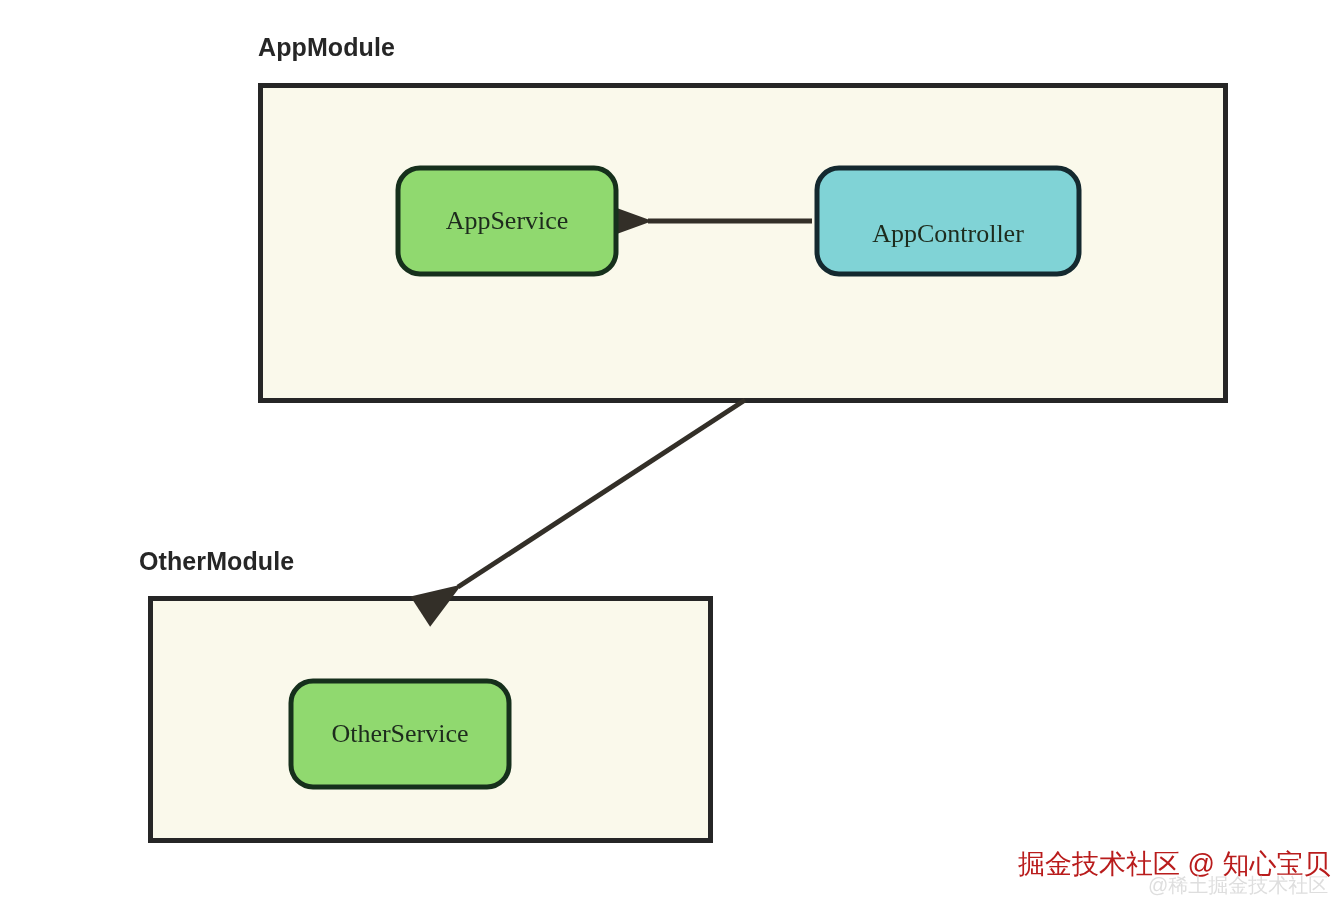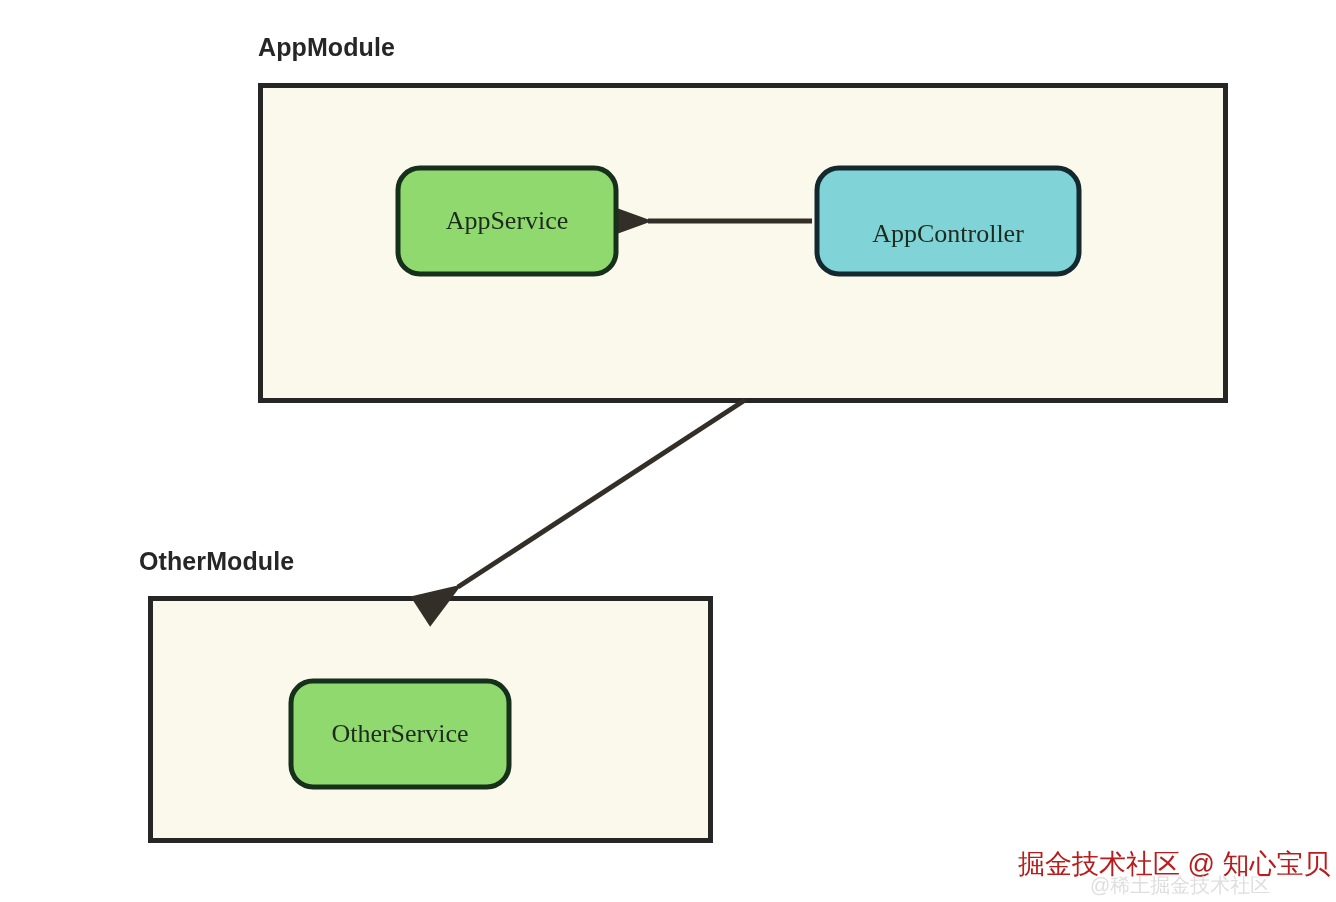--- a/index.html
+++ b/index.html
@@ -61,7 +61,7 @@
     color: #b91c1c;
   }
   #watermark-sub {
-    left: 1090px;
+    left: 1148px;
     top: 872px;
     font-size: 20px;
     color: #dedede;

